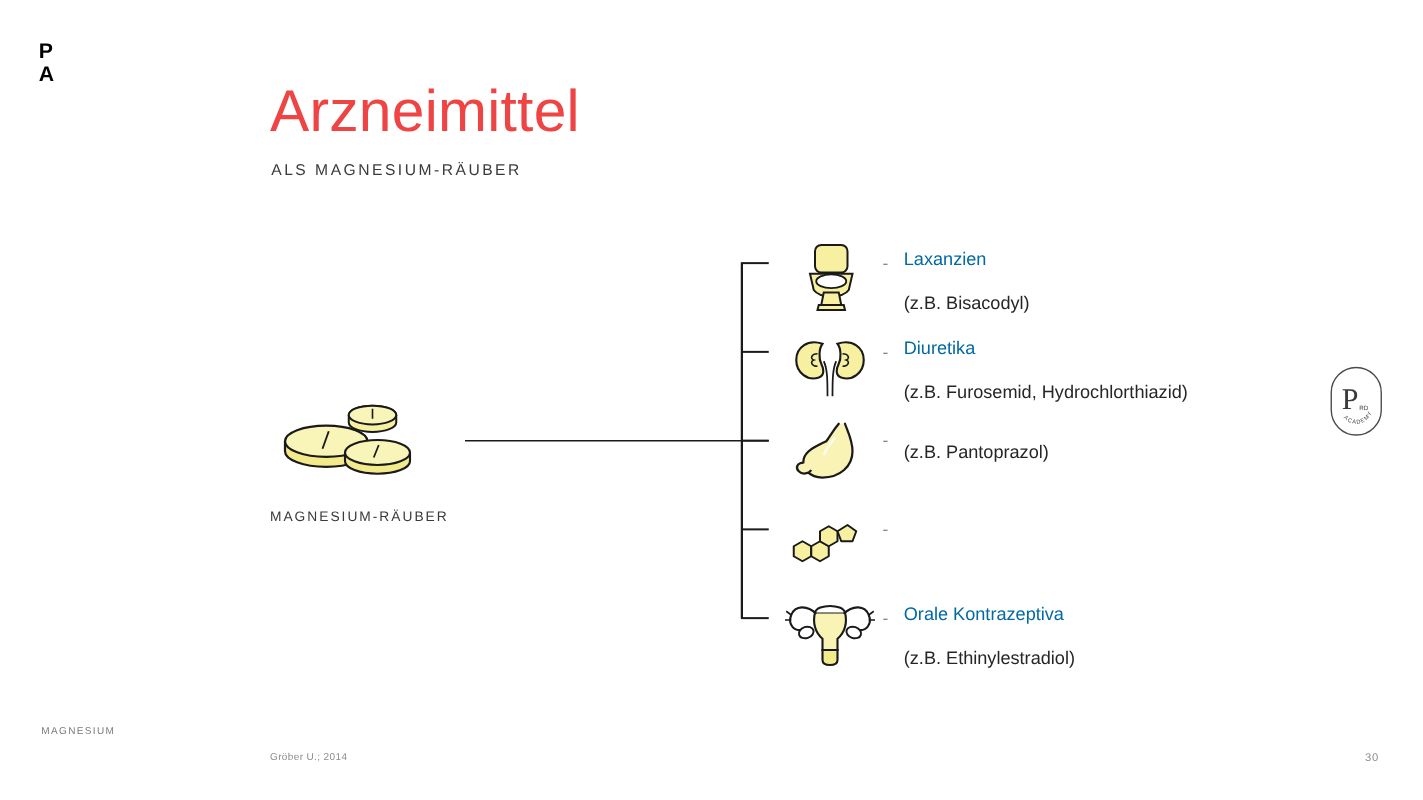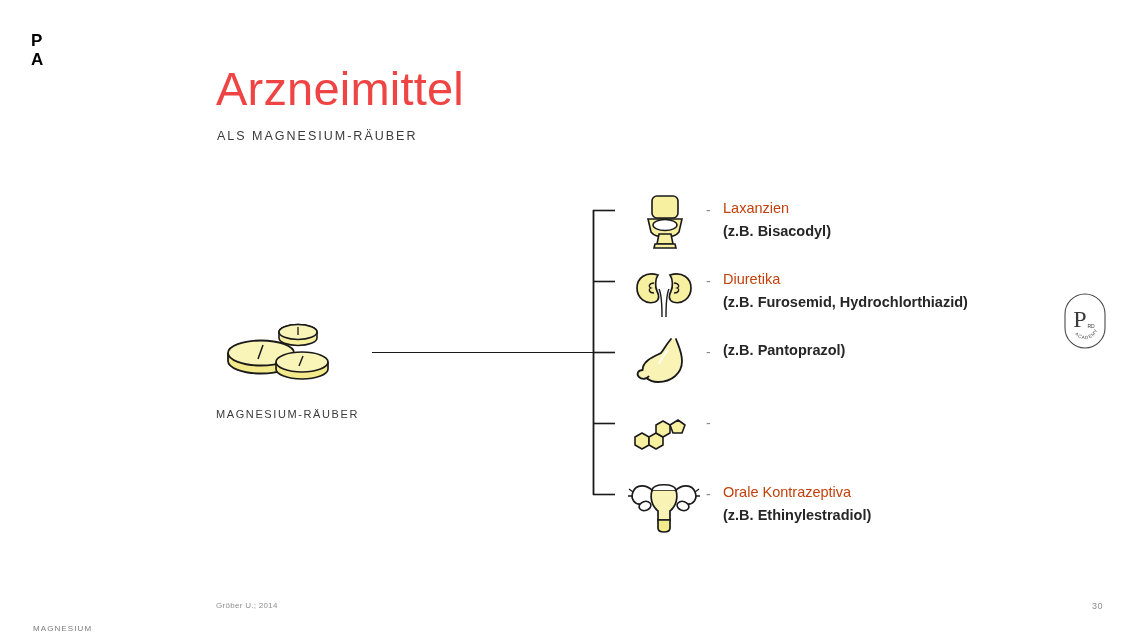--- a/index.html
+++ b/index.html
@@ -56,7 +56,7 @@
   }
   .item-text { position:absolute; left:95px; top:3px; }
   .item-name {
-    font-size:14.5px; color:#c2410c; line-height:23px; white-space:nowrap;
+    font-size:14.5px; color:#0369a1; line-height:23px; white-space:nowrap;
     font-weight:400;
   }
   .item-example {

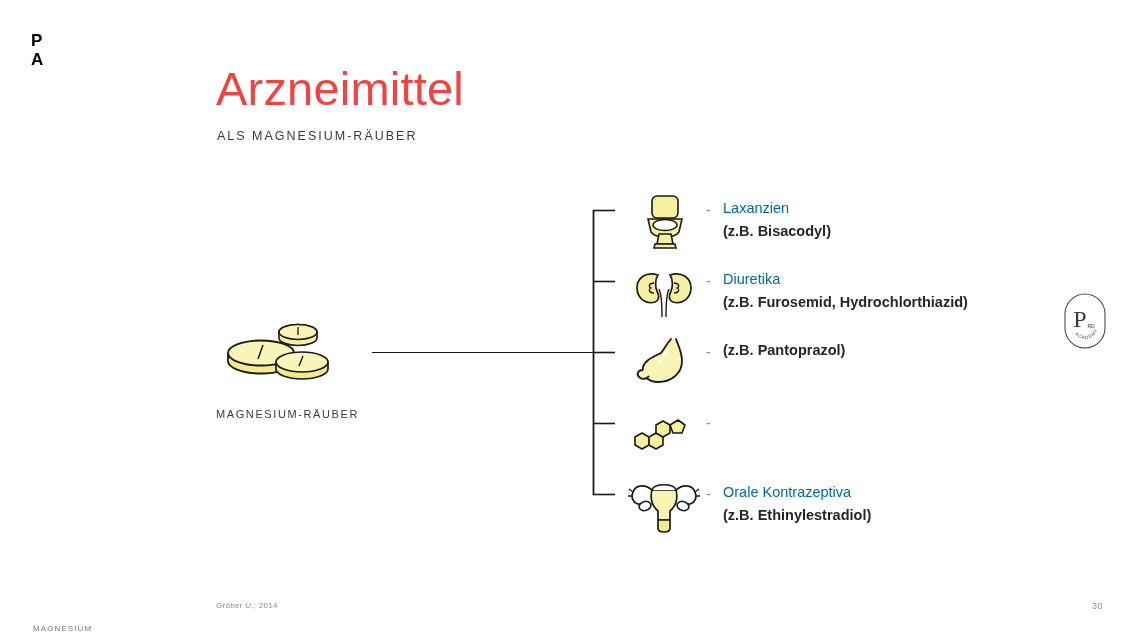--- a/index.html
+++ b/index.html
@@ -61,7 +61,8 @@
   }
   .item-example {
     font-size:14.5px; color:#262626; line-height:23px; white-space:nowrap;
-    font-weight:700;
+    font-weight:400;
+    margin-top:12px;
   }
 
   

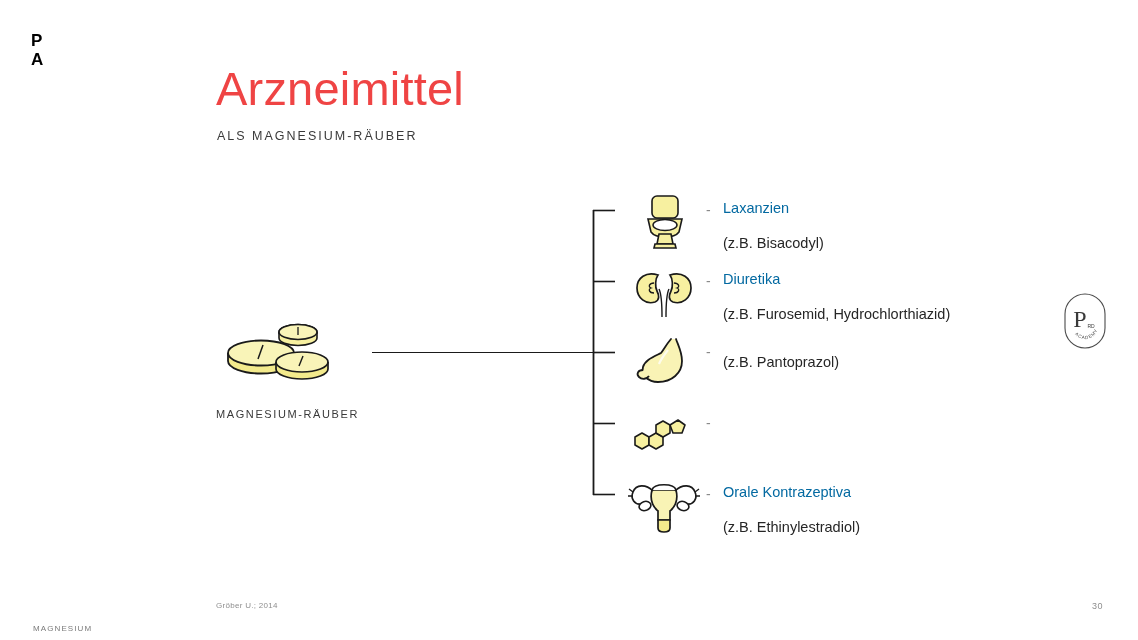--- a/index.html
+++ b/index.html
@@ -70,7 +70,7 @@
 
   
   #footer-left {
-    position:absolute; left:33px; top:624px;
+    position:absolute; left:33px; top:580px;
     font-size:8px; letter-spacing:1.1px; color:#7a7a7a;
   }
   #footer-source {

